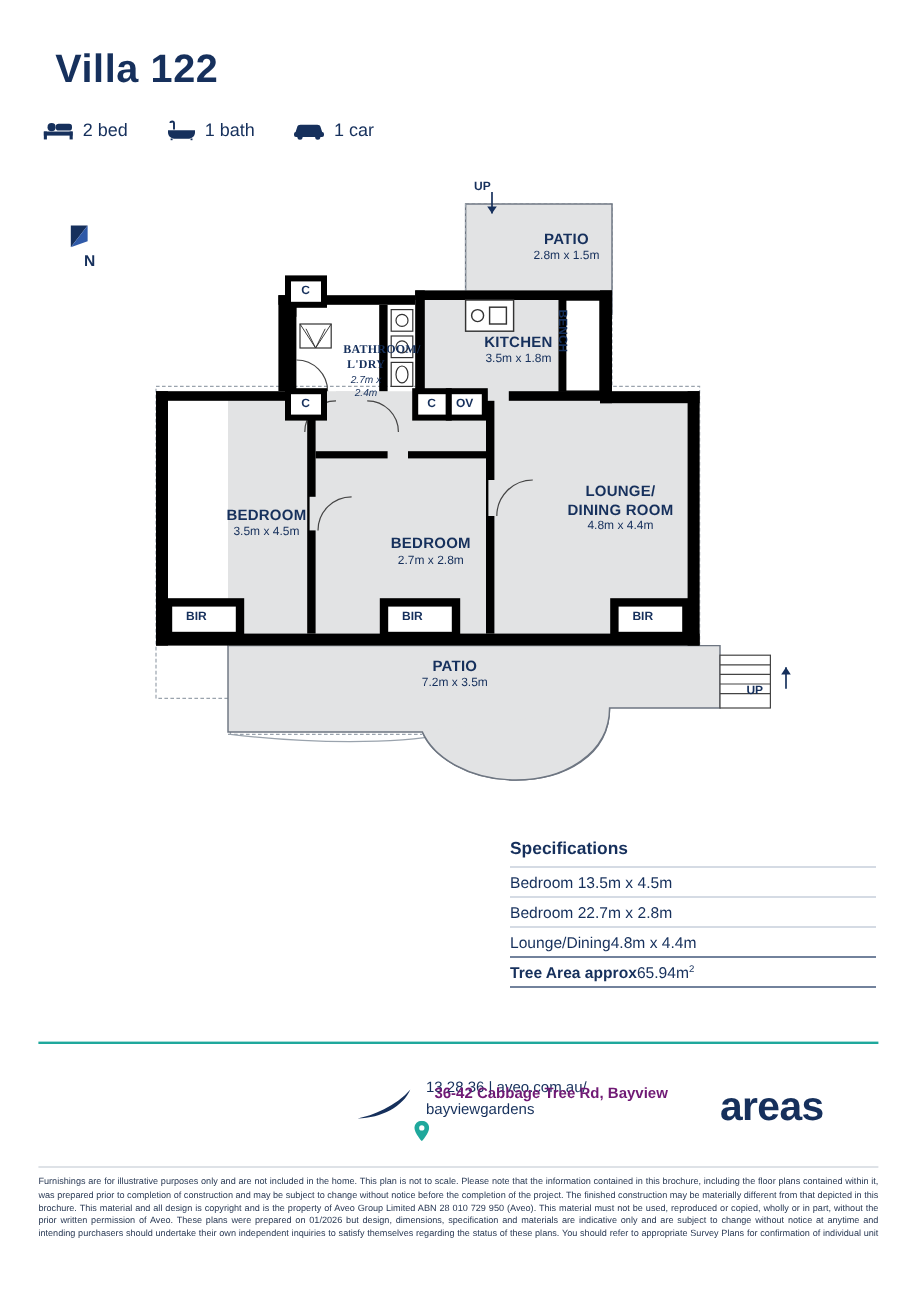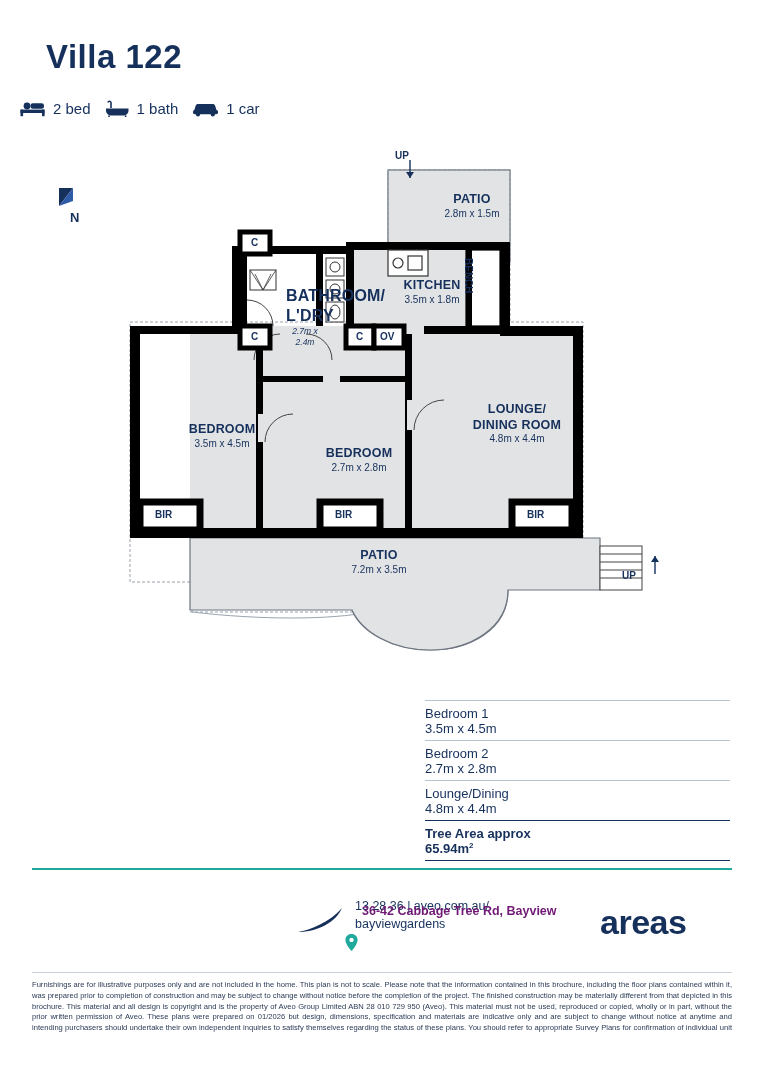--- a/index.html
+++ b/index.html
@@ -19,8 +19,8 @@
     color: #16305c;
   }
   .features {
-    position: absolute; left: 20px; top: 100px;
-    display: flex; align-items: center; gap: 0;
+    position: absolute; left: 36px; top: 100px;
+    display: flex; align-items: center; gap: 18px;
     font-size: 15px; color: #16305c;
   }
   .feature { display: flex; align-items: center; gap: 7px; margin-right: 14px; }

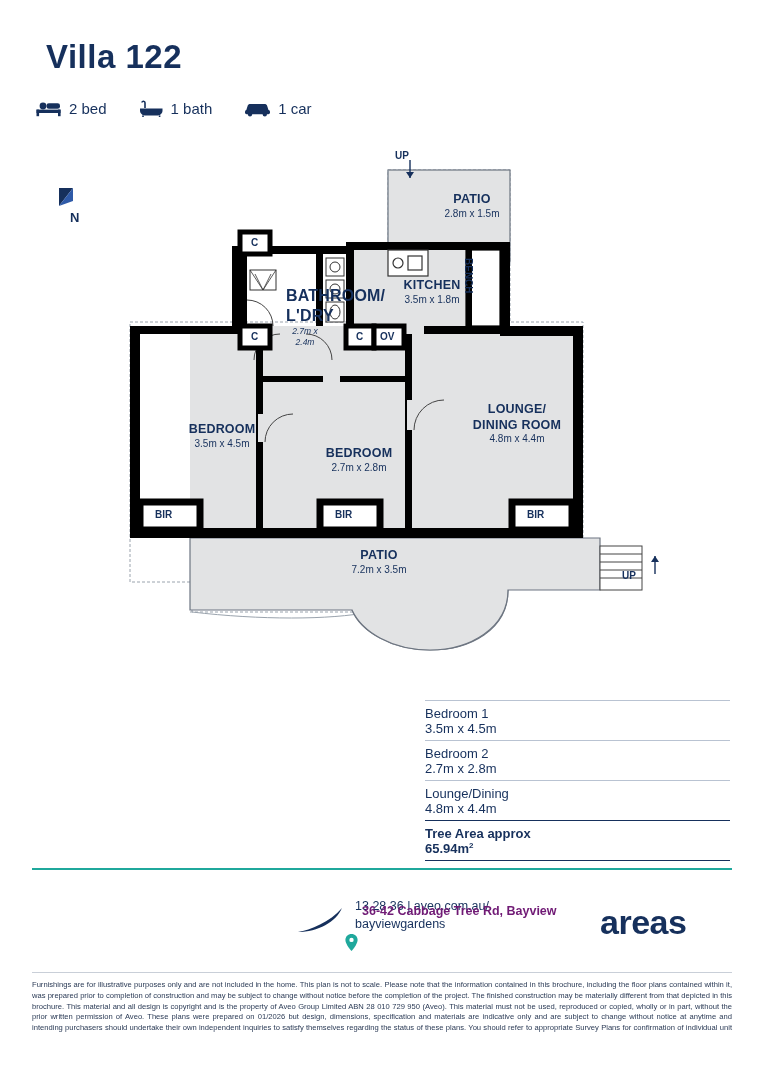--- a/index.html
+++ b/index.html
@@ -40,7 +40,7 @@
   .lbl { position: absolute; text-align: center; line-height: 1.25; padding-left: 46px; }
   .lbl .rm { font-size: 12.5px; font-weight: bold; color: #16305c; letter-spacing: .2px;}
   .lbl .dim { font-size: 10px; color: #16305c; }
-  .lbl.small .rm { font-size: 16px; }
+  .lbl.small .rm { font-size: 10px; font-family: Liberation Serif, serif; }
   .lbl.small .dim { font-size: 8.5px; font-style: italic; }
   .tag { position: absolute; font-size: 10px; font-weight: bold; color: #16305c; }
 

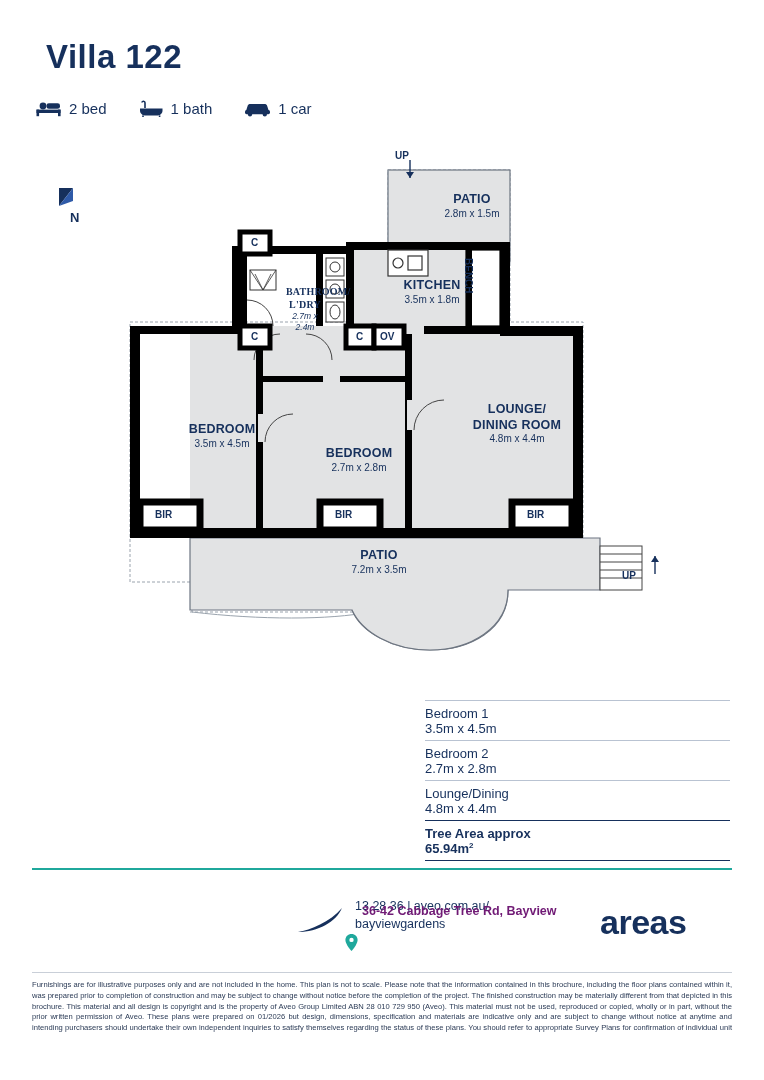--- a/index.html
+++ b/index.html
@@ -290,6 +290,7 @@
   </div>
 
   <div class="specs">
+    <h2>Specifications</h2>
 
     <div class="spec-row">
       <span class="l">Bedroom 1</span>

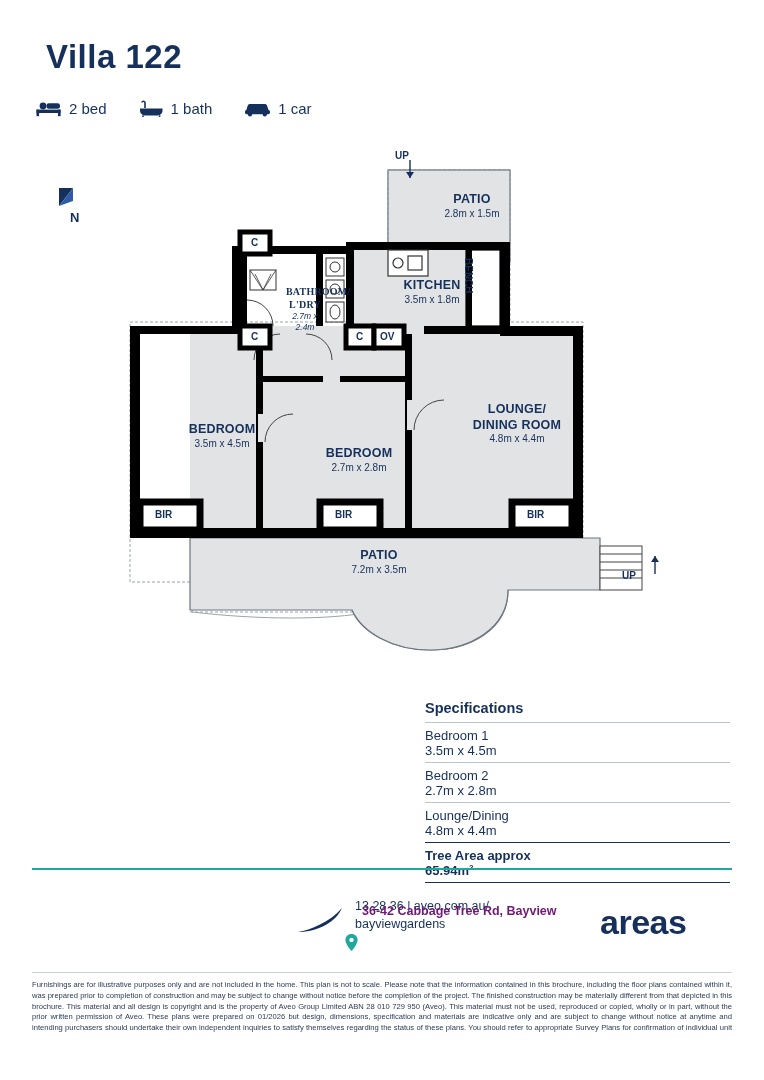--- a/index.html
+++ b/index.html
@@ -53,7 +53,7 @@
     display: flex; justify-content: flex-start;
     border-top: 1px solid #b9c3d2;
     padding: 5px 0 4px 0;
-    font-size: 13px; color: #16305c; flex-direction: column;
+    font-size: 13px; color: #16305c;
   }
   .spec-row.total {
     border-top: 1px solid #16305c;

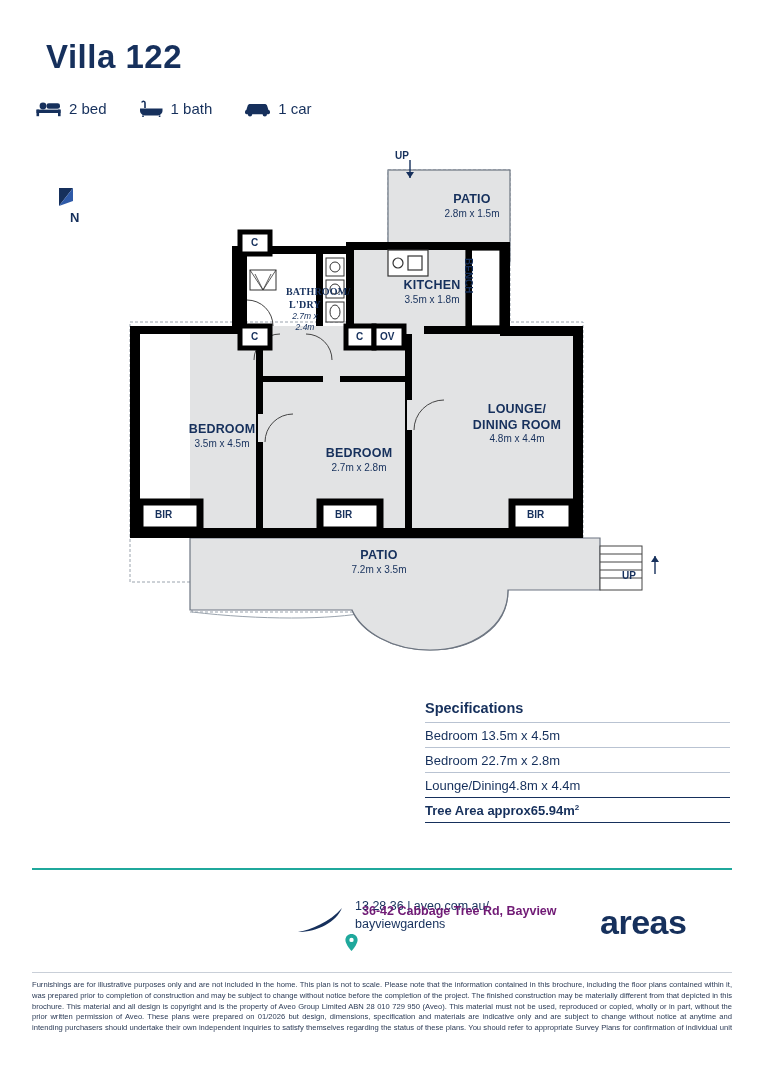--- a/index.html
+++ b/index.html
@@ -61,7 +61,7 @@
     font-weight: bold;
   }
   .spec-row .v { font-weight: normal; }
-  .spec-row.total .v { font-weight: bold; }
+  .spec-row.total .v { font-weight: normal; }
   sup { font-size: 8px; vertical-align: super; }
 
   

